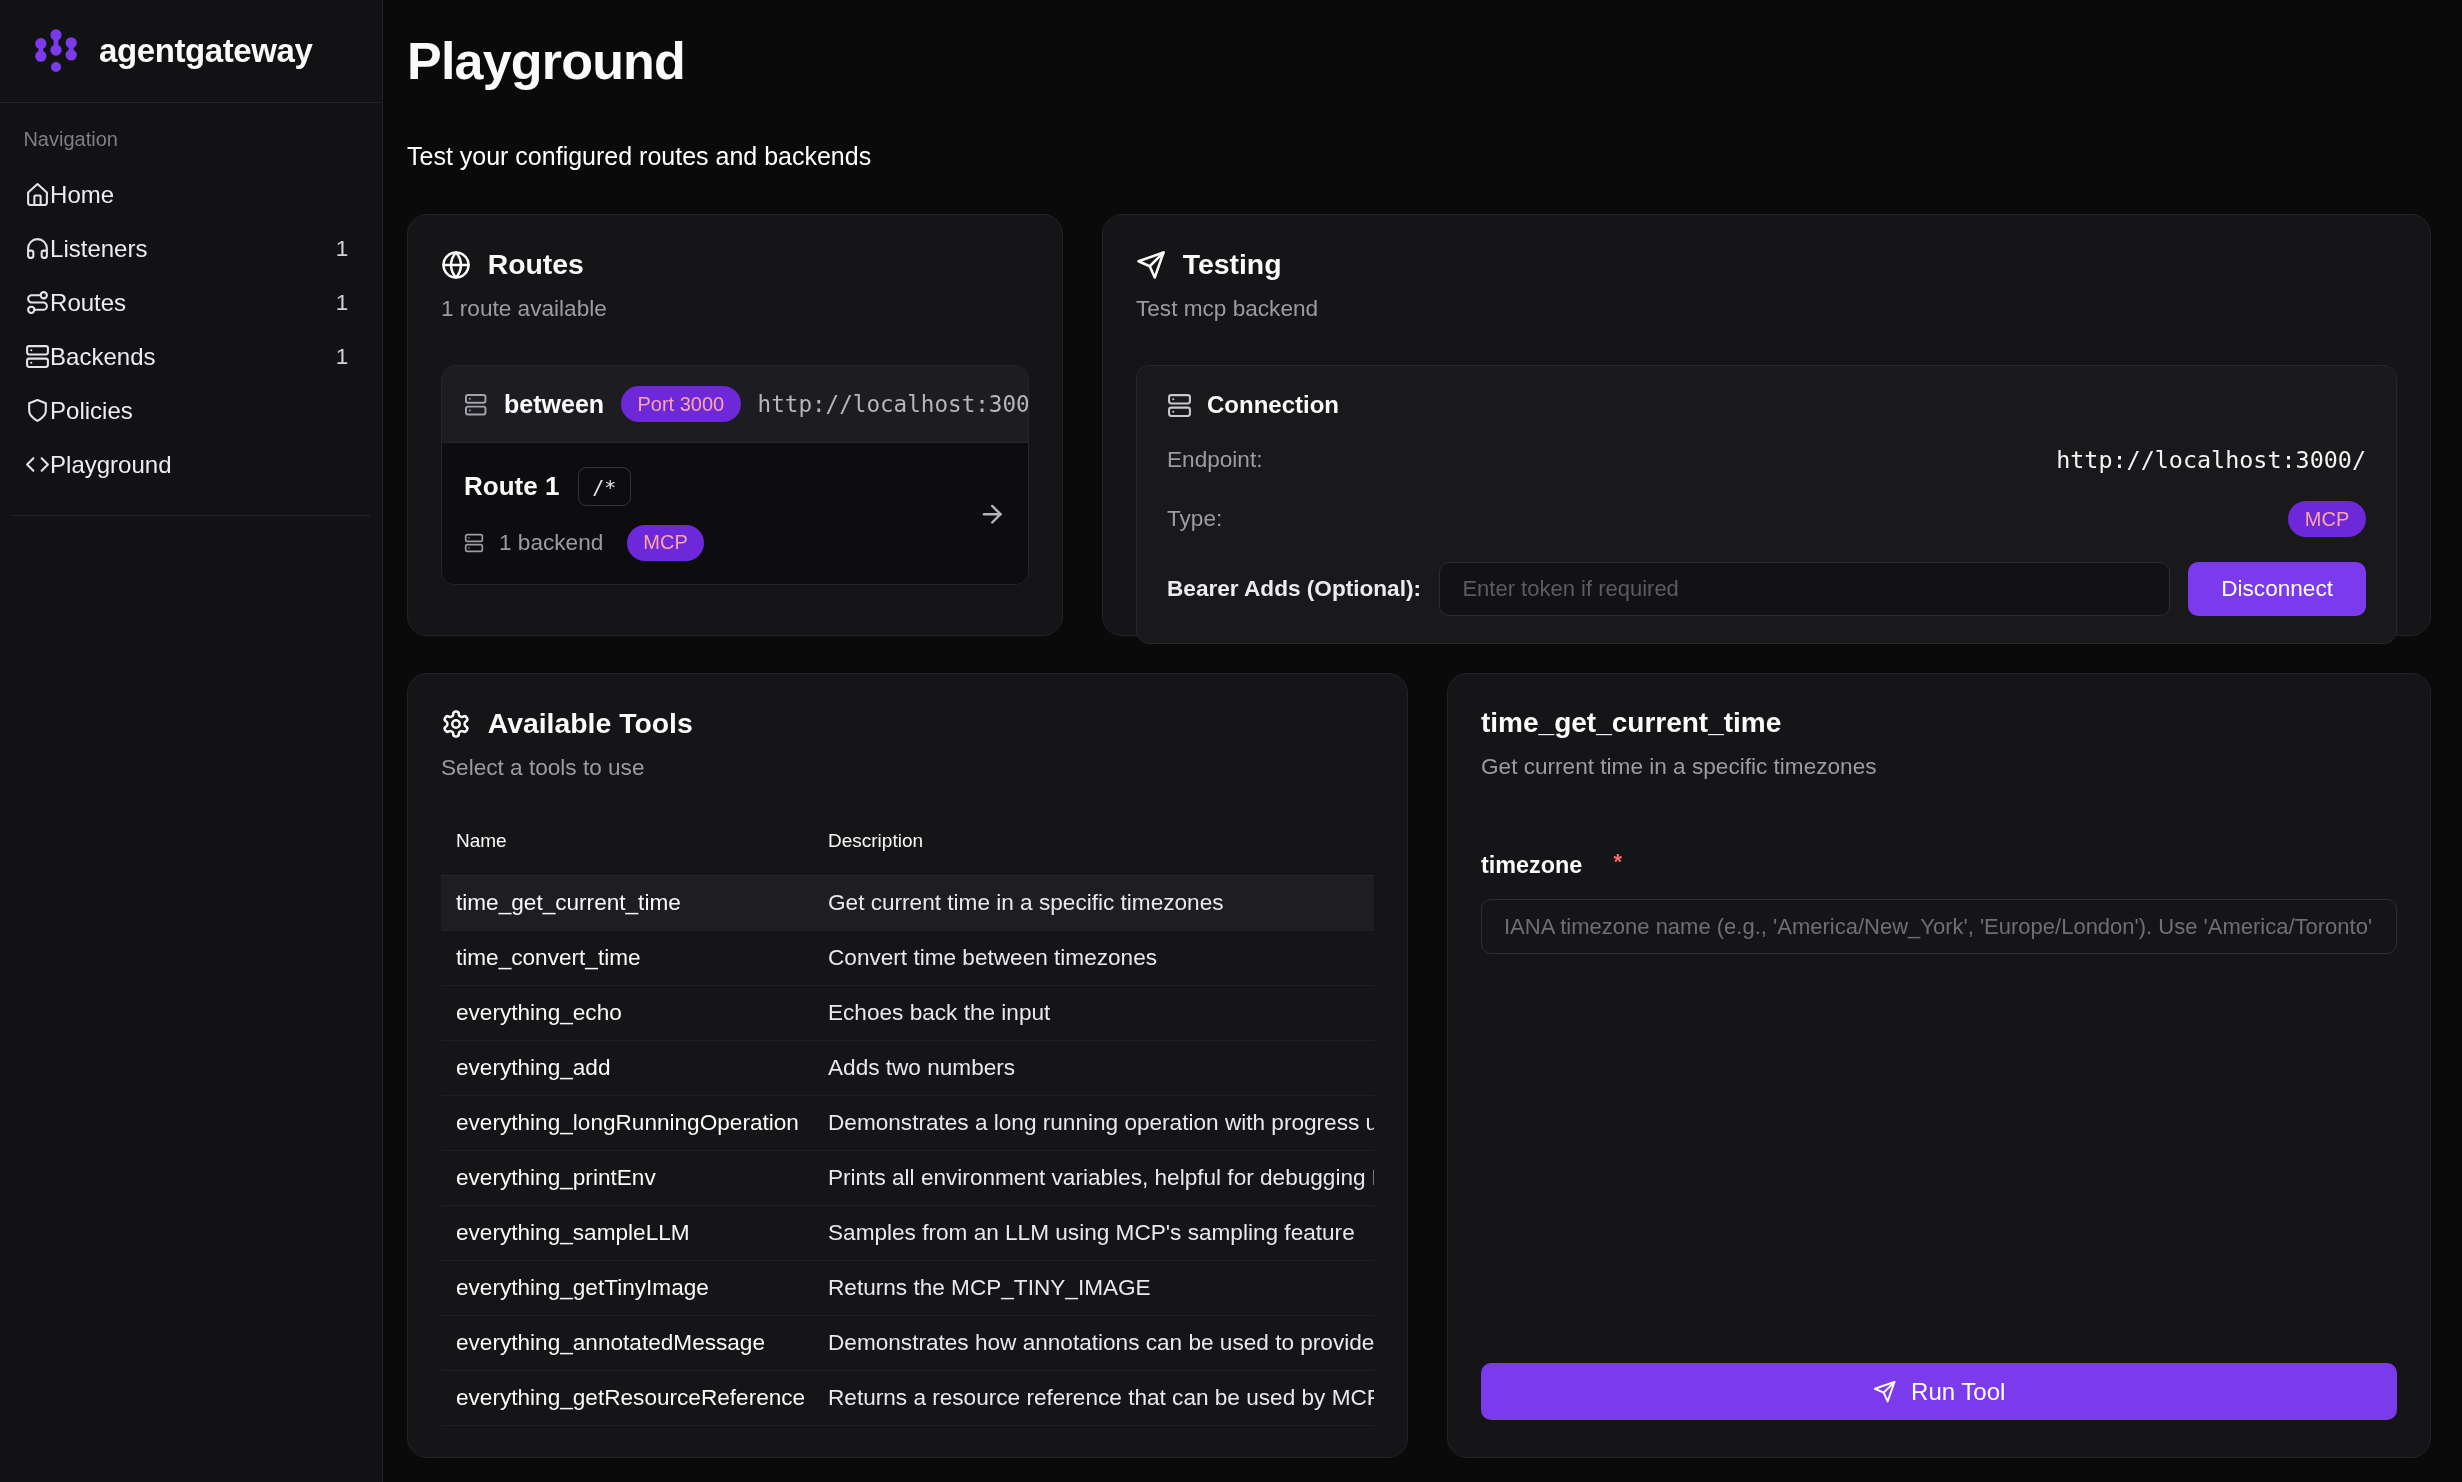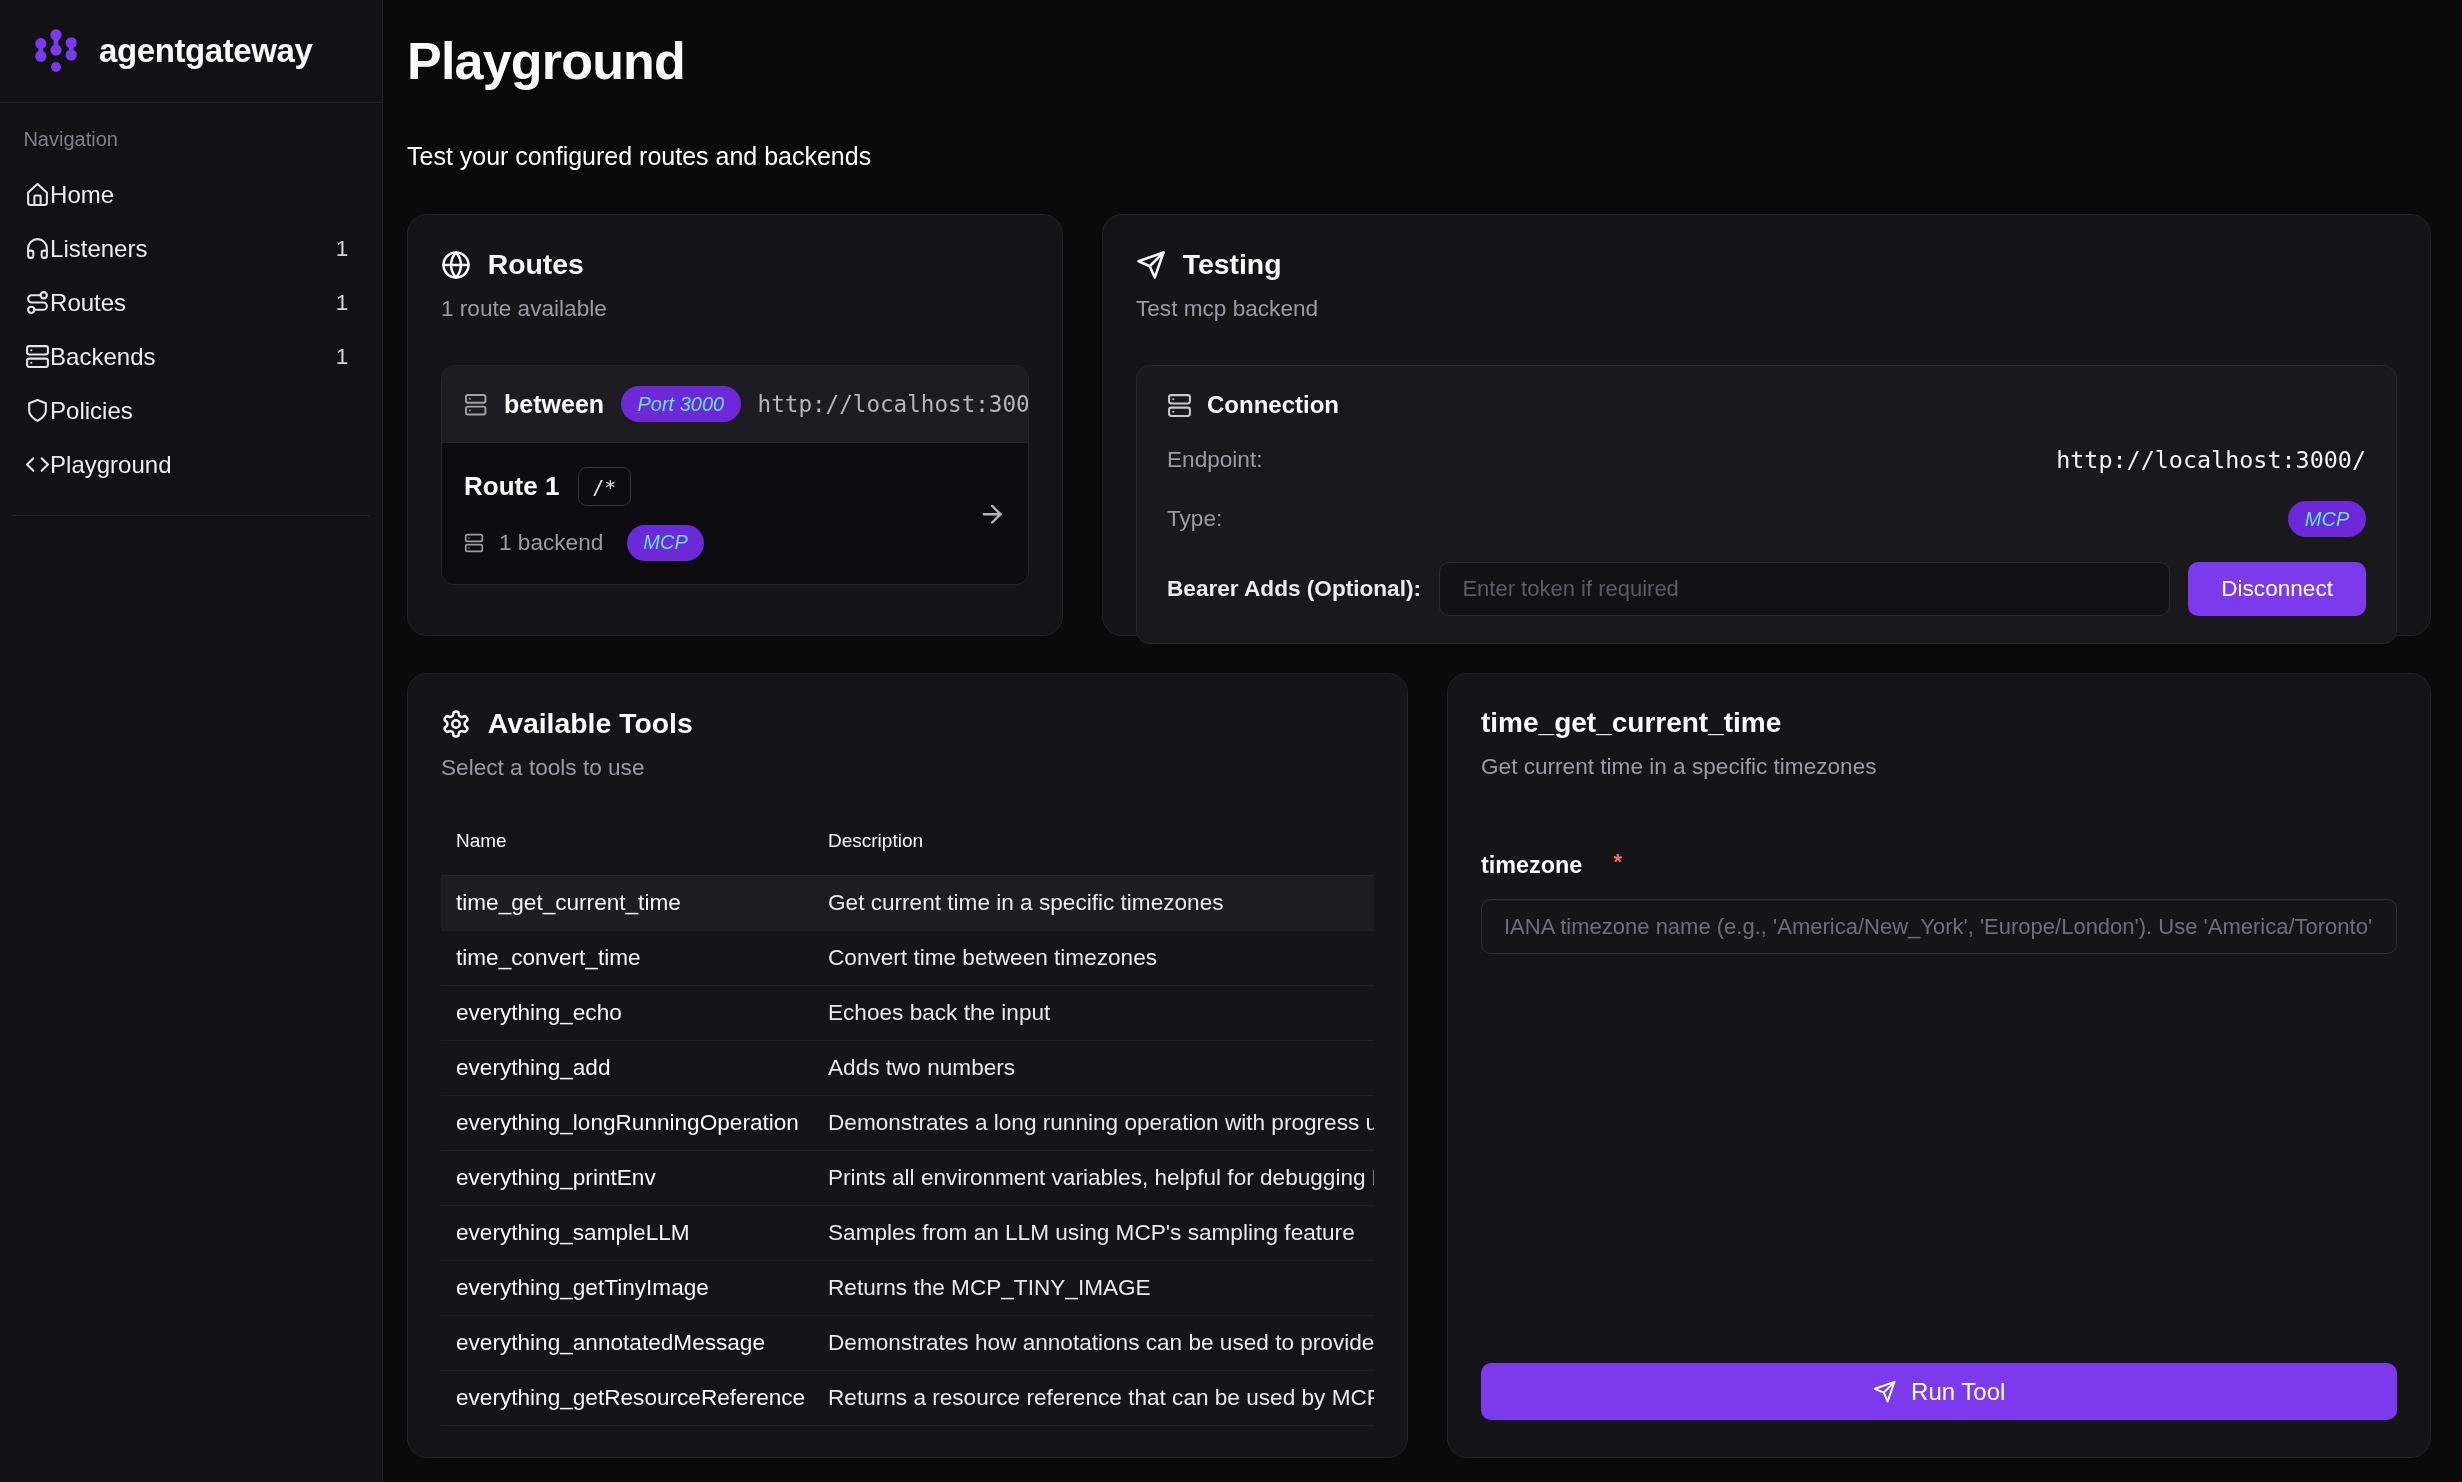--- a/index.html
+++ b/index.html
@@ -65,11 +65,10 @@
   .listener-head .icon { width: 23.4px; height: 23.4px; color: #a1a1aa; }
   .listener-name { font-size: 25px; font-weight: 600; }
   .badge {
-    background: #6d28d9; color: #5eead4;
+    background: #6d28d9; color: #fca5a5;
     font-size: 20px; font-weight: 500;
     padding: 6.7px 16.7px; border-radius: 836px;
     white-space: nowrap;
-    font-style: italic;
   }
   .listener-url { margin-left: auto; font-family: "DejaVu Sans Mono", monospace; font-size: 22.6px; color: #b5b5bc; }
   .route-row {

